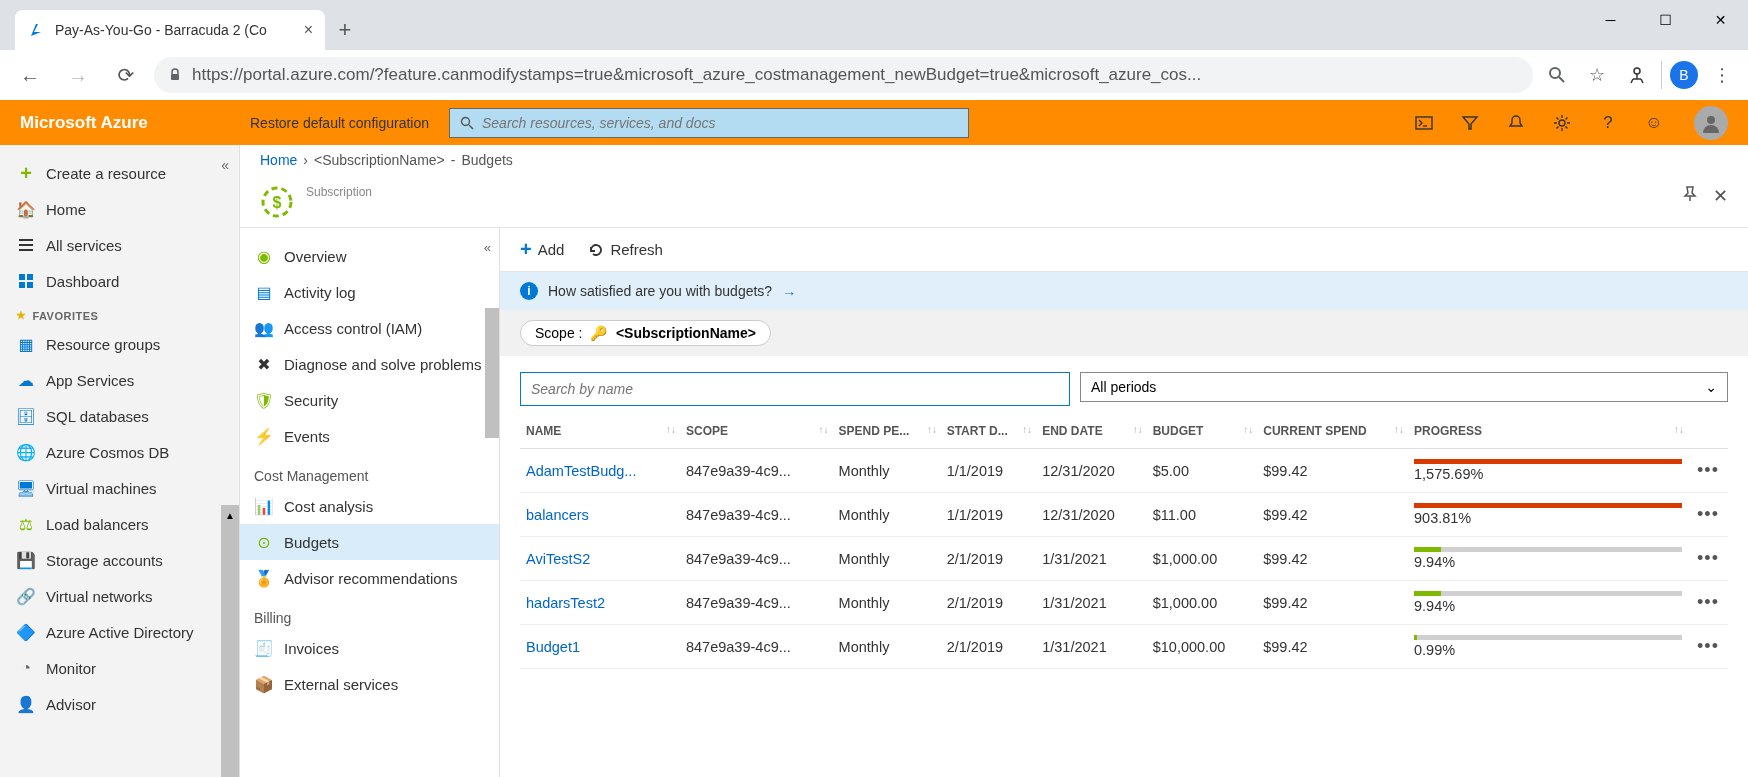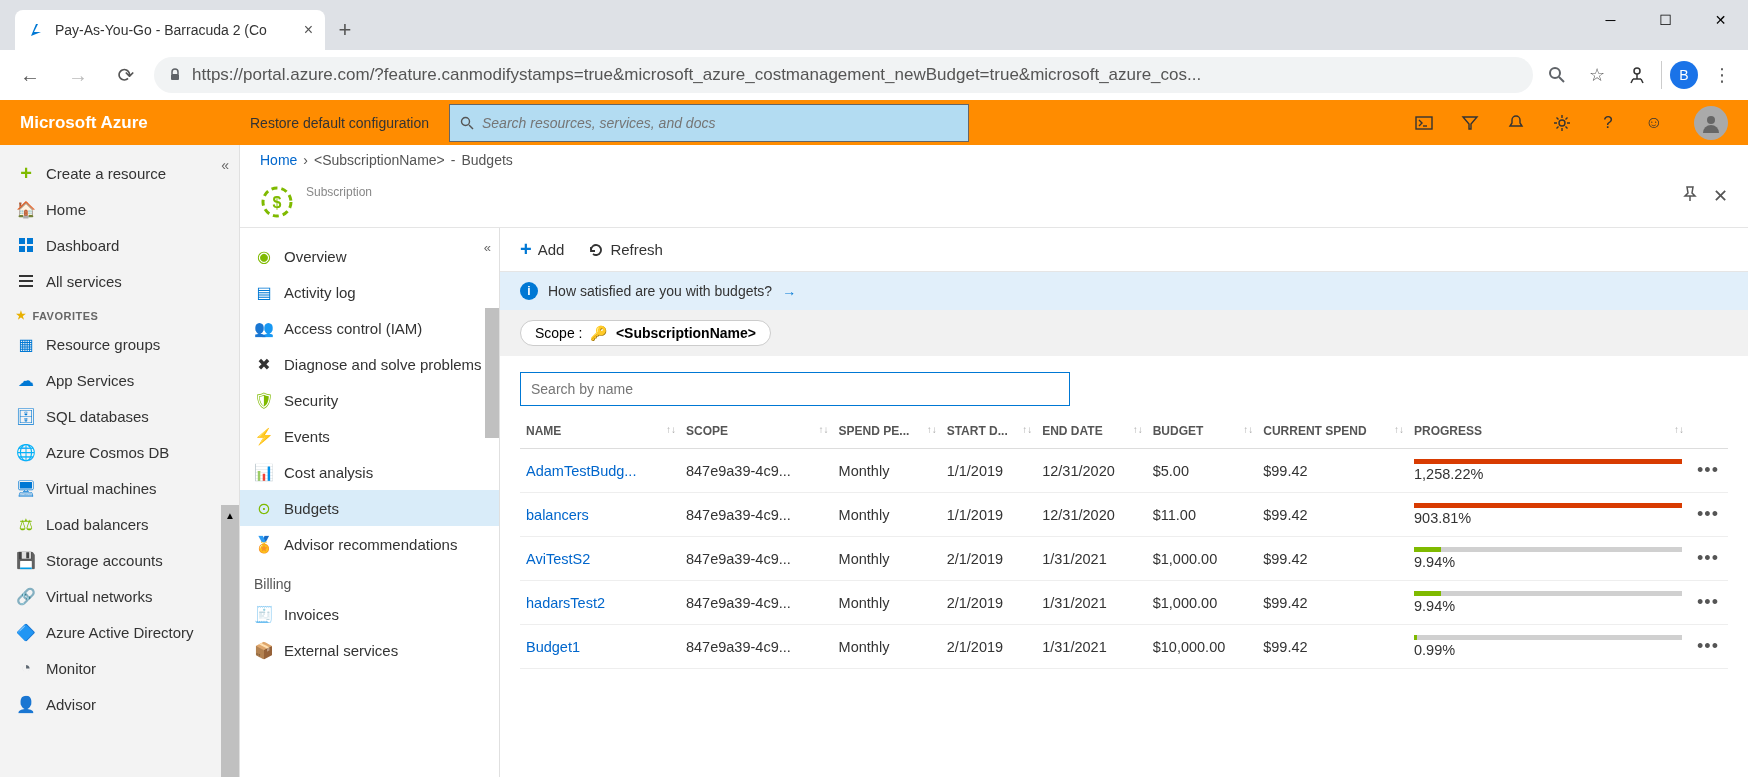--- a/index.html
+++ b/index.html
@@ -27,7 +27,7 @@
 .azure-header { height: 45px; background: #ff8c00; display: flex; align-items: center; padding: 0 20px; gap: 20px; color: #fff; }
 .azure-brand { font-size: 17px; font-weight: 600; width: 210px; }
 .restore-link { font-size: 14px; color: #333; }
-.search-global { width: 520px; height: 38px; background: #b3dcf2; border: 1px solid #666; display: flex; align-items: center; padding: 0 10px; gap: 8px; }
+.search-global { width: 520px; height: 30px; background: #b3dcf2; border: 1px solid #666; display: flex; align-items: center; padding: 0 10px; gap: 8px; }
 .search-global input { border: none; background: transparent; flex: 1; font-style: italic; font-size: 14px; color: #444; outline: none; }
 .header-spacer { flex: 1; }
 .header-icons { display: flex; gap: 6px; align-items: center; }

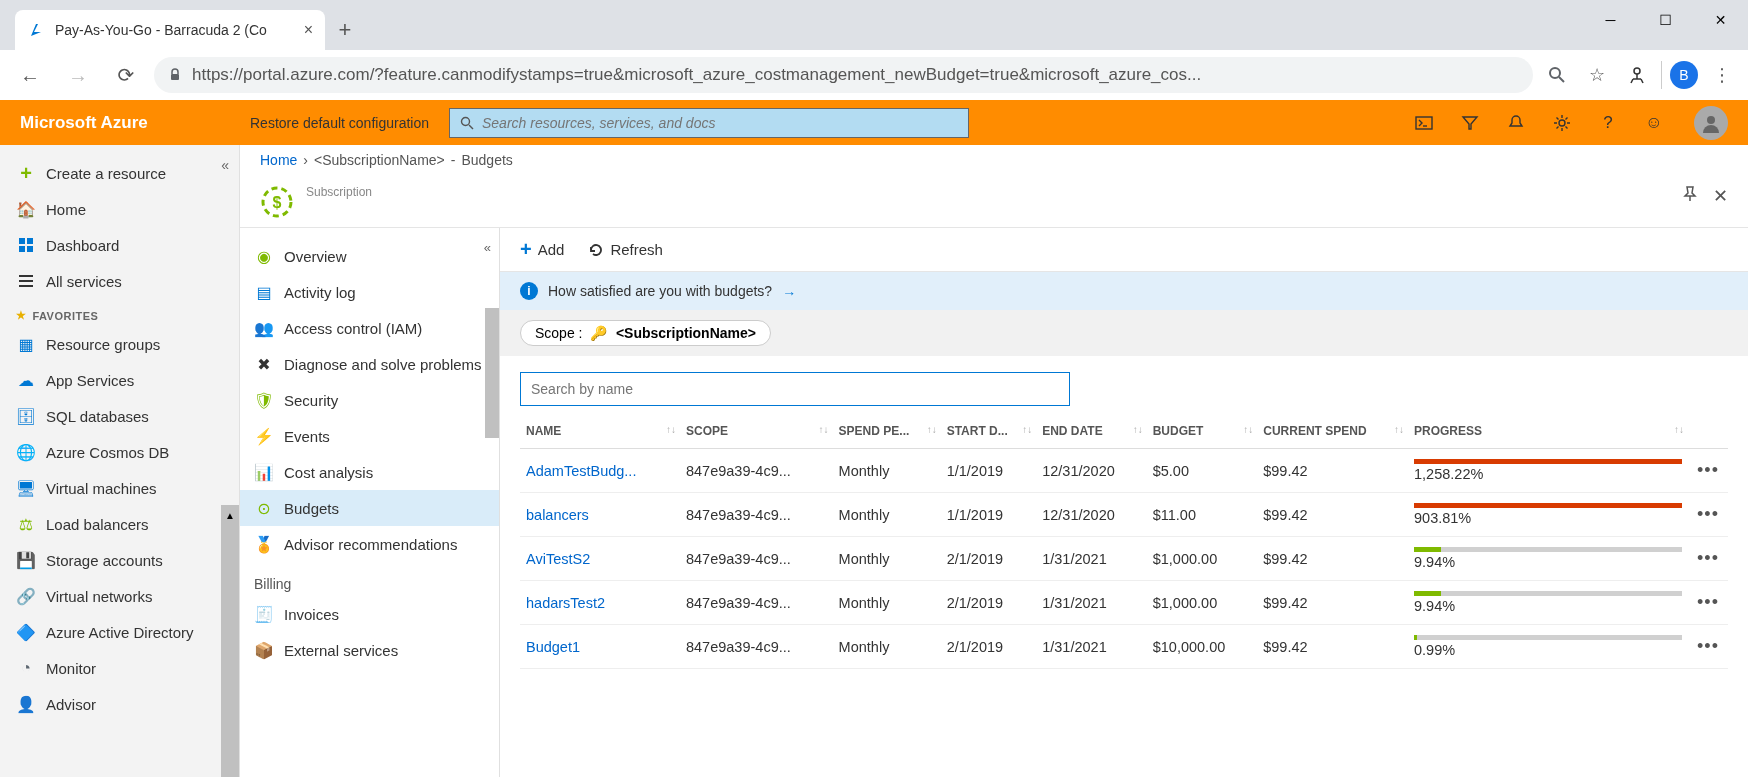--- a/index.html
+++ b/index.html
@@ -231,6 +231,16 @@
     <div class="nav-item">
       <span class="nav-icon">
           <svg width="16" height="16" viewBox="0 0 16 16">
+            <line x1="1" y1="3" x2="15" y2="3" stroke="#333" stroke-width="2"></line>
+            <line x1="1" y1="8" x2="15" y2="8" stroke="#333" stroke-width="2"></line>
+            <line x1="1" y1="13" x2="15" y2="13" stroke="#333" stroke-width="2"></line>
+          </svg>
+        </span>
+      <span>All services</span>
+    </div>
+    <div class="nav-item">
+      <span class="nav-icon">
+          <svg width="16" height="16" viewBox="0 0 16 16">
             <rect x="1" y="1" width="6" height="6" fill="#0078d4"></rect>
             <rect x="9" y="1" width="6" height="6" fill="#0078d4"></rect>
             <rect x="1" y="9" width="6" height="6" fill="#0078d4"></rect>
@@ -238,16 +248,6 @@
           </svg>
         </span>
       <span>Dashboard</span>
-    </div>
-    <div class="nav-item">
-      <span class="nav-icon">
-          <svg width="16" height="16" viewBox="0 0 16 16">
-            <line x1="1" y1="3" x2="15" y2="3" stroke="#333" stroke-width="2"></line>
-            <line x1="1" y1="8" x2="15" y2="8" stroke="#333" stroke-width="2"></line>
-            <line x1="1" y1="13" x2="15" y2="13" stroke="#333" stroke-width="2"></line>
-          </svg>
-        </span>
-      <span>All services</span>
     </div>
     <div class="fav-hdr">
         <span style="color:#e8b000;">★</span>

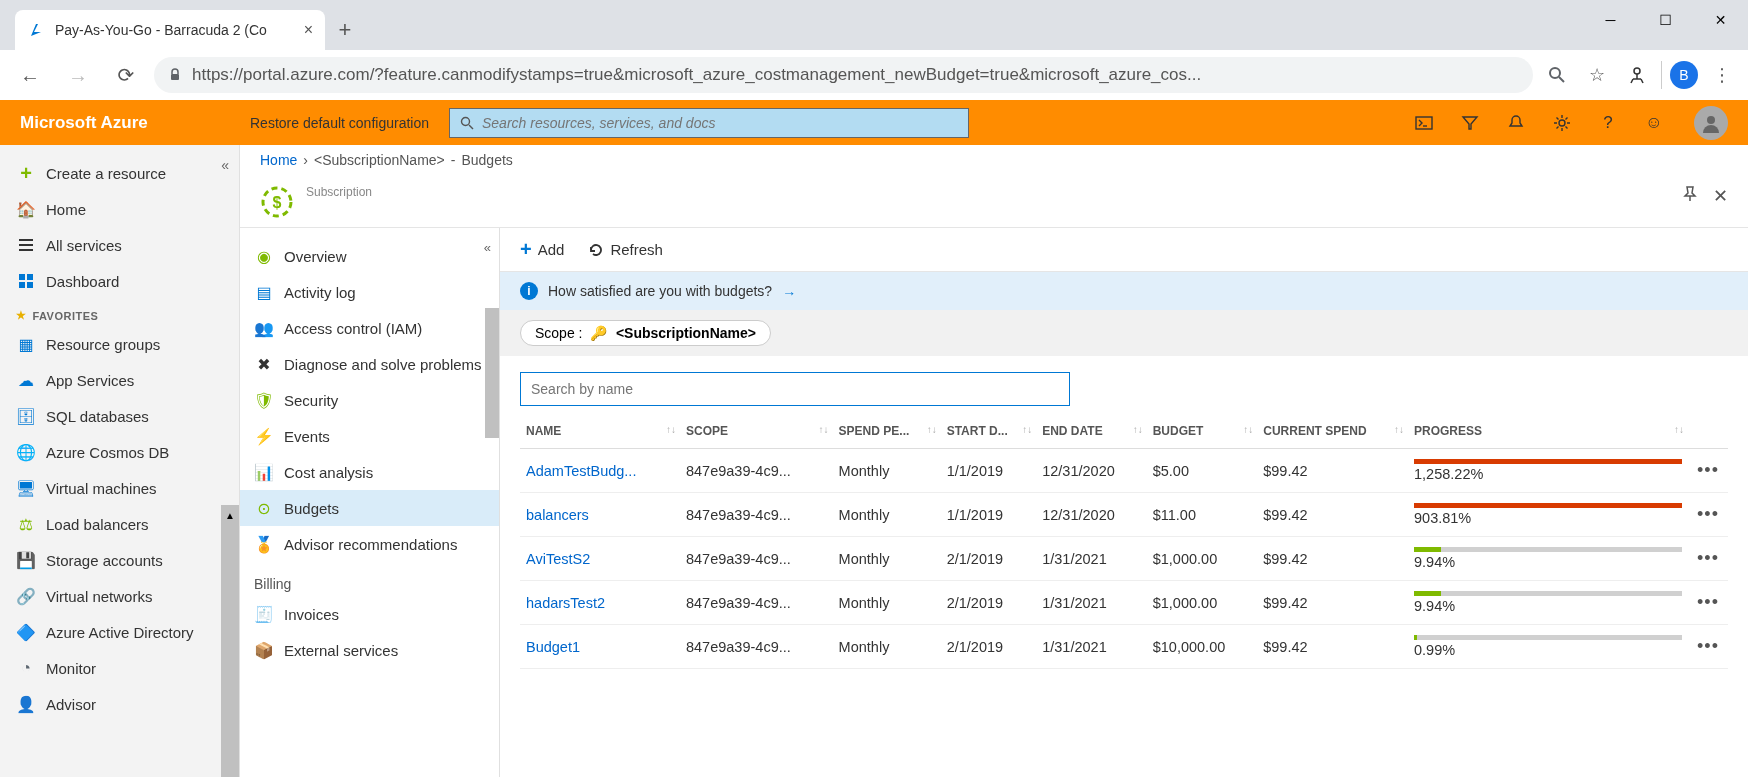--- a/index.html
+++ b/index.html
@@ -90,7 +90,7 @@
 
 
 .filters { padding: 16px 20px 8px; display: flex; gap: 10px; }
-.name-search { width: 550px; height: 30px; border: 1px solid #0078d4; padding: 16px 10px; font-size: 14px; }
+.name-search { width: 550px; height: 30px; border: 1px solid #0078d4; padding: 16px 10px; font-style: italic; font-size: 14px; }
 .period-select { flex: 1; height: 30px; border: 1px solid #888; padding: 0 10px; font-size: 14px; display: flex; align-items: center; justify-content: space-between; cursor: pointer; }
 
 

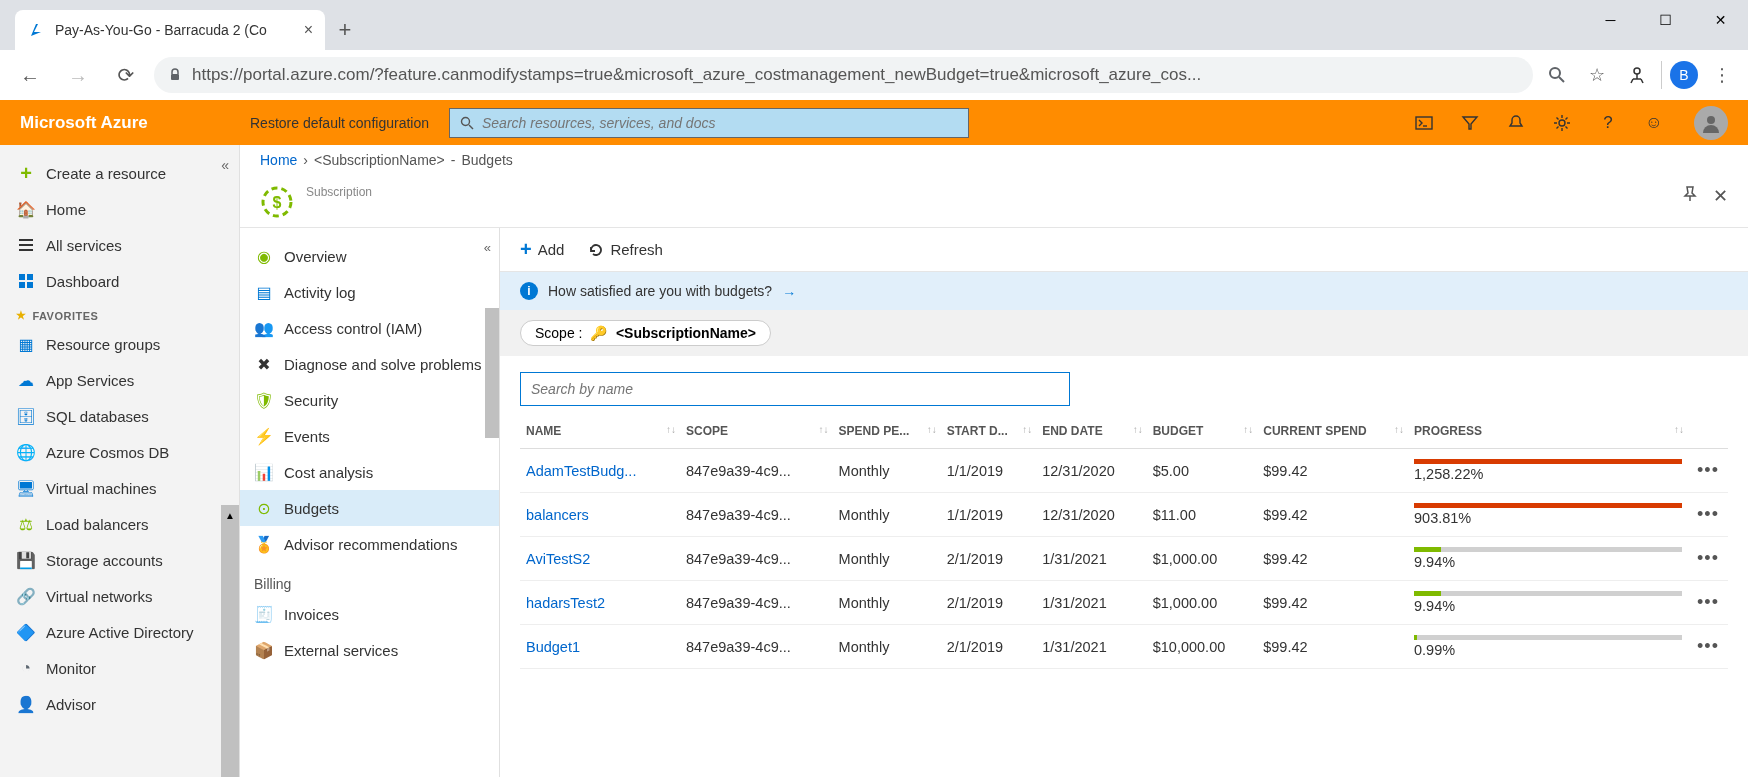--- a/index.html
+++ b/index.html
@@ -419,6 +419,10 @@
         </div>
         <div class="filters">
           <input class="name-search" type="text" placeholder="Search by name" style="">
+          <div class="period-select">
+            <span>All periods</span>
+            <span>⌄</span>
+          </div>
         </div>
         <div class="table-wrap">
           <table>

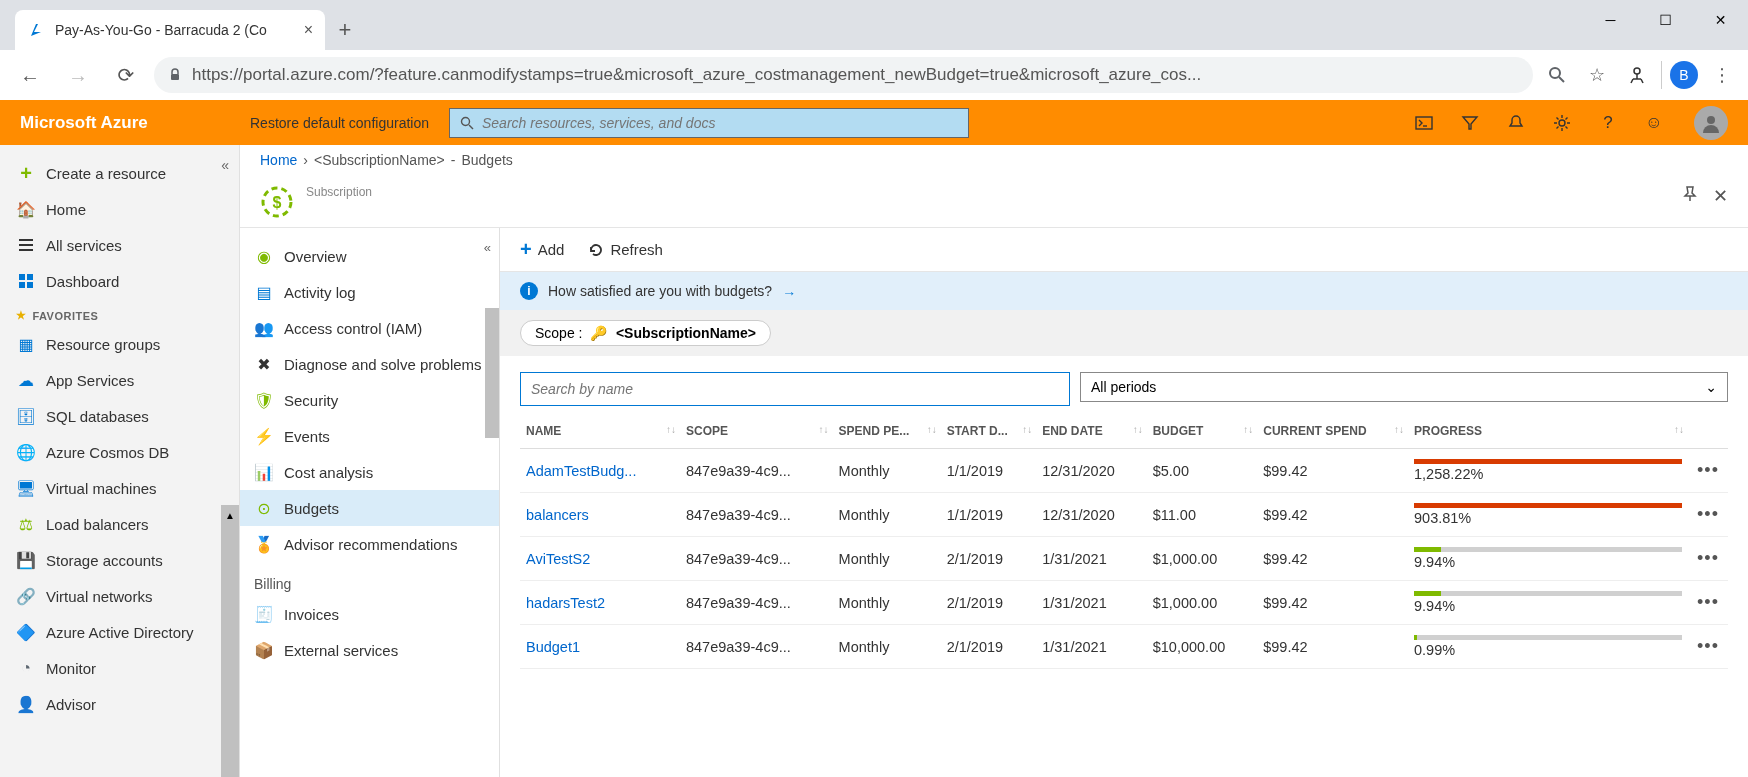--- a/index.html
+++ b/index.html
@@ -361,6 +361,7 @@
               <span>Events</span>
             </div>
           </div>
+        <div class="res-section">Cost Management</div>
         <div id="res-cost">
             <div class="res-item">
               <span class="nav-icon" style="color:#7fba00">📊</span>

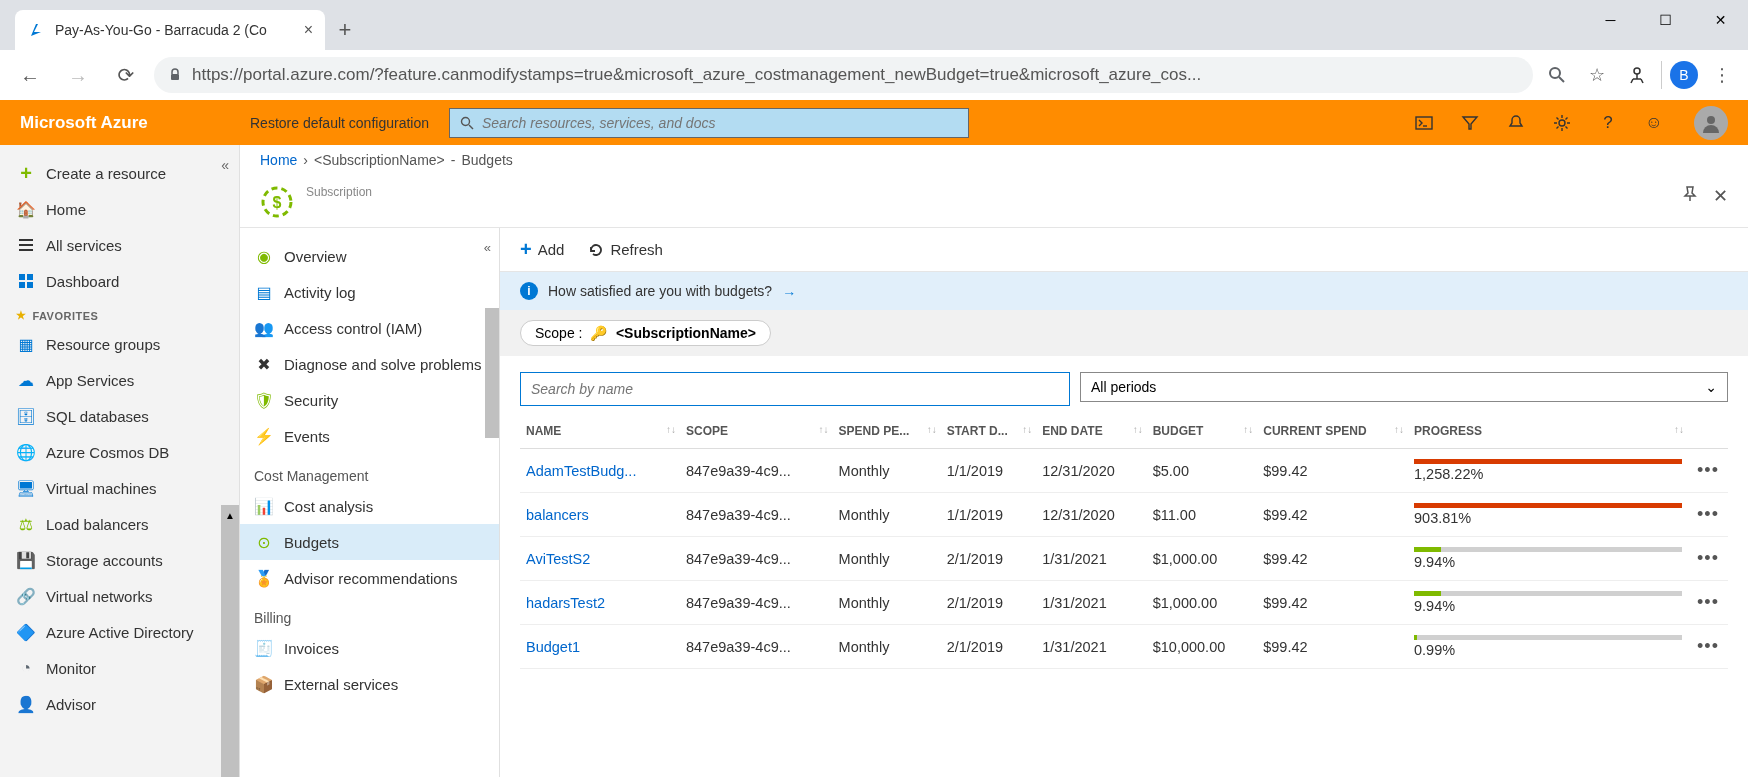--- a/index.html
+++ b/index.html
@@ -453,7 +453,7 @@
       <div class="progress-bar">
                       <div class="progress-fill red" style="width:100%"></div>
                     </div>
-      <div>1,258.22%</div>
+      <div>1,575.69%</div>
     </td>
     <td class="ellipsis">•••</td>
                 </tr>

